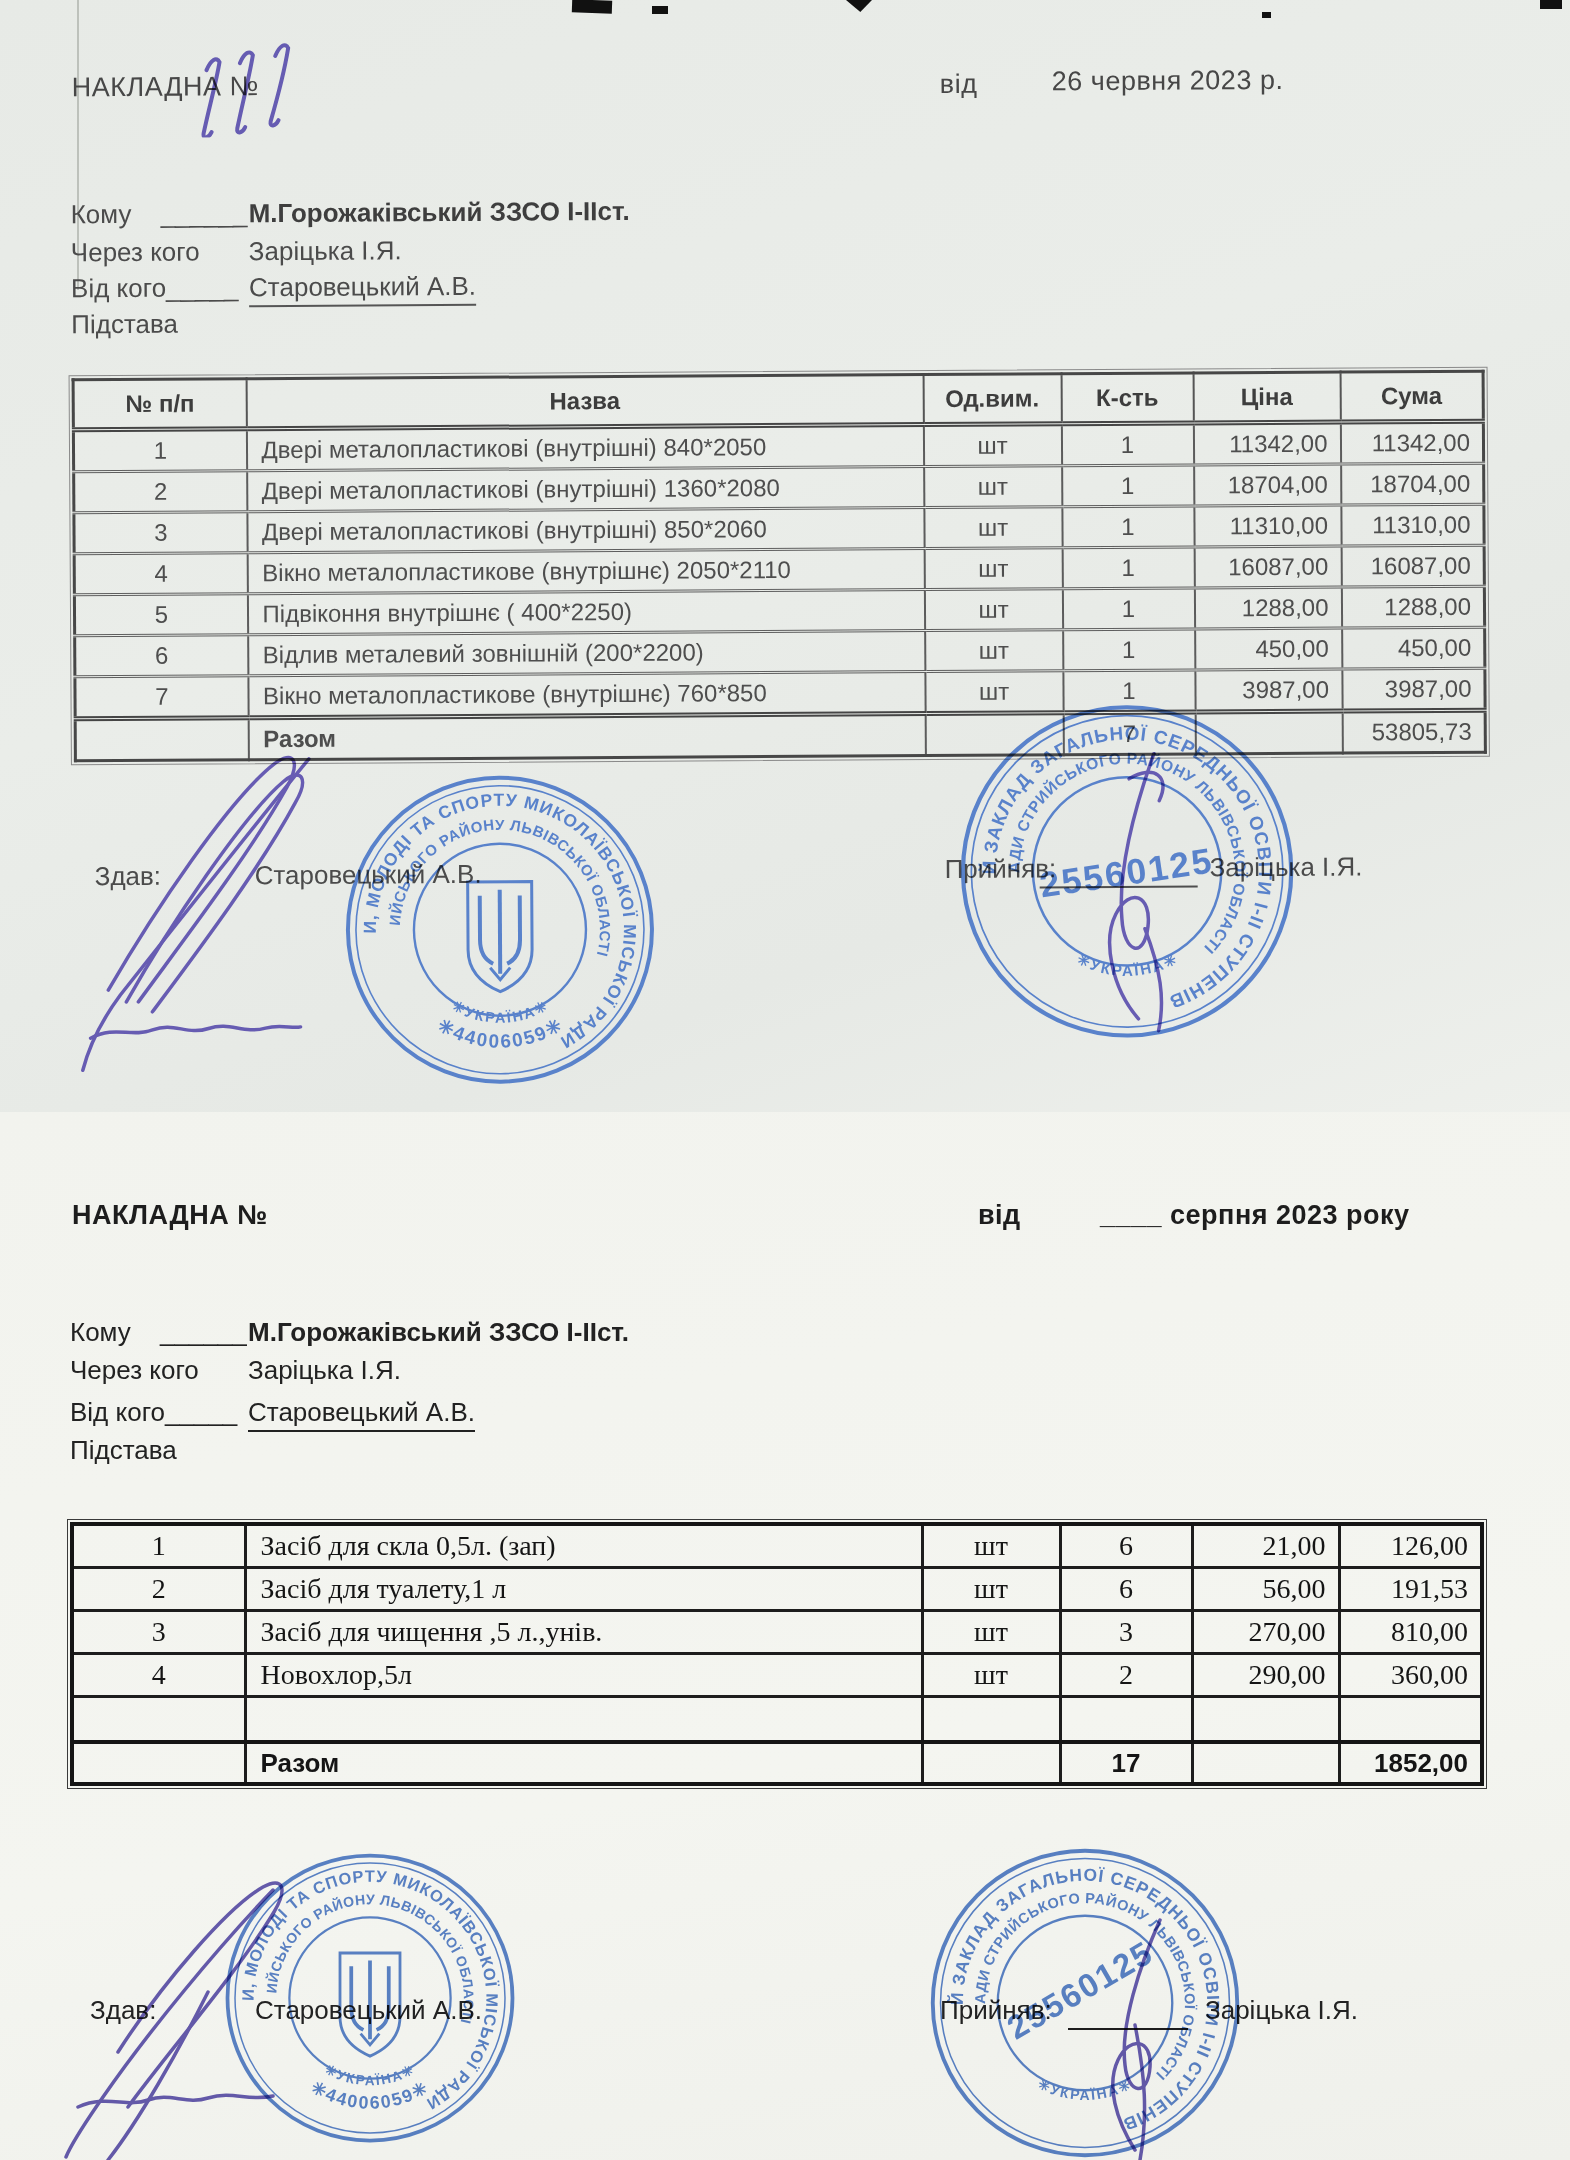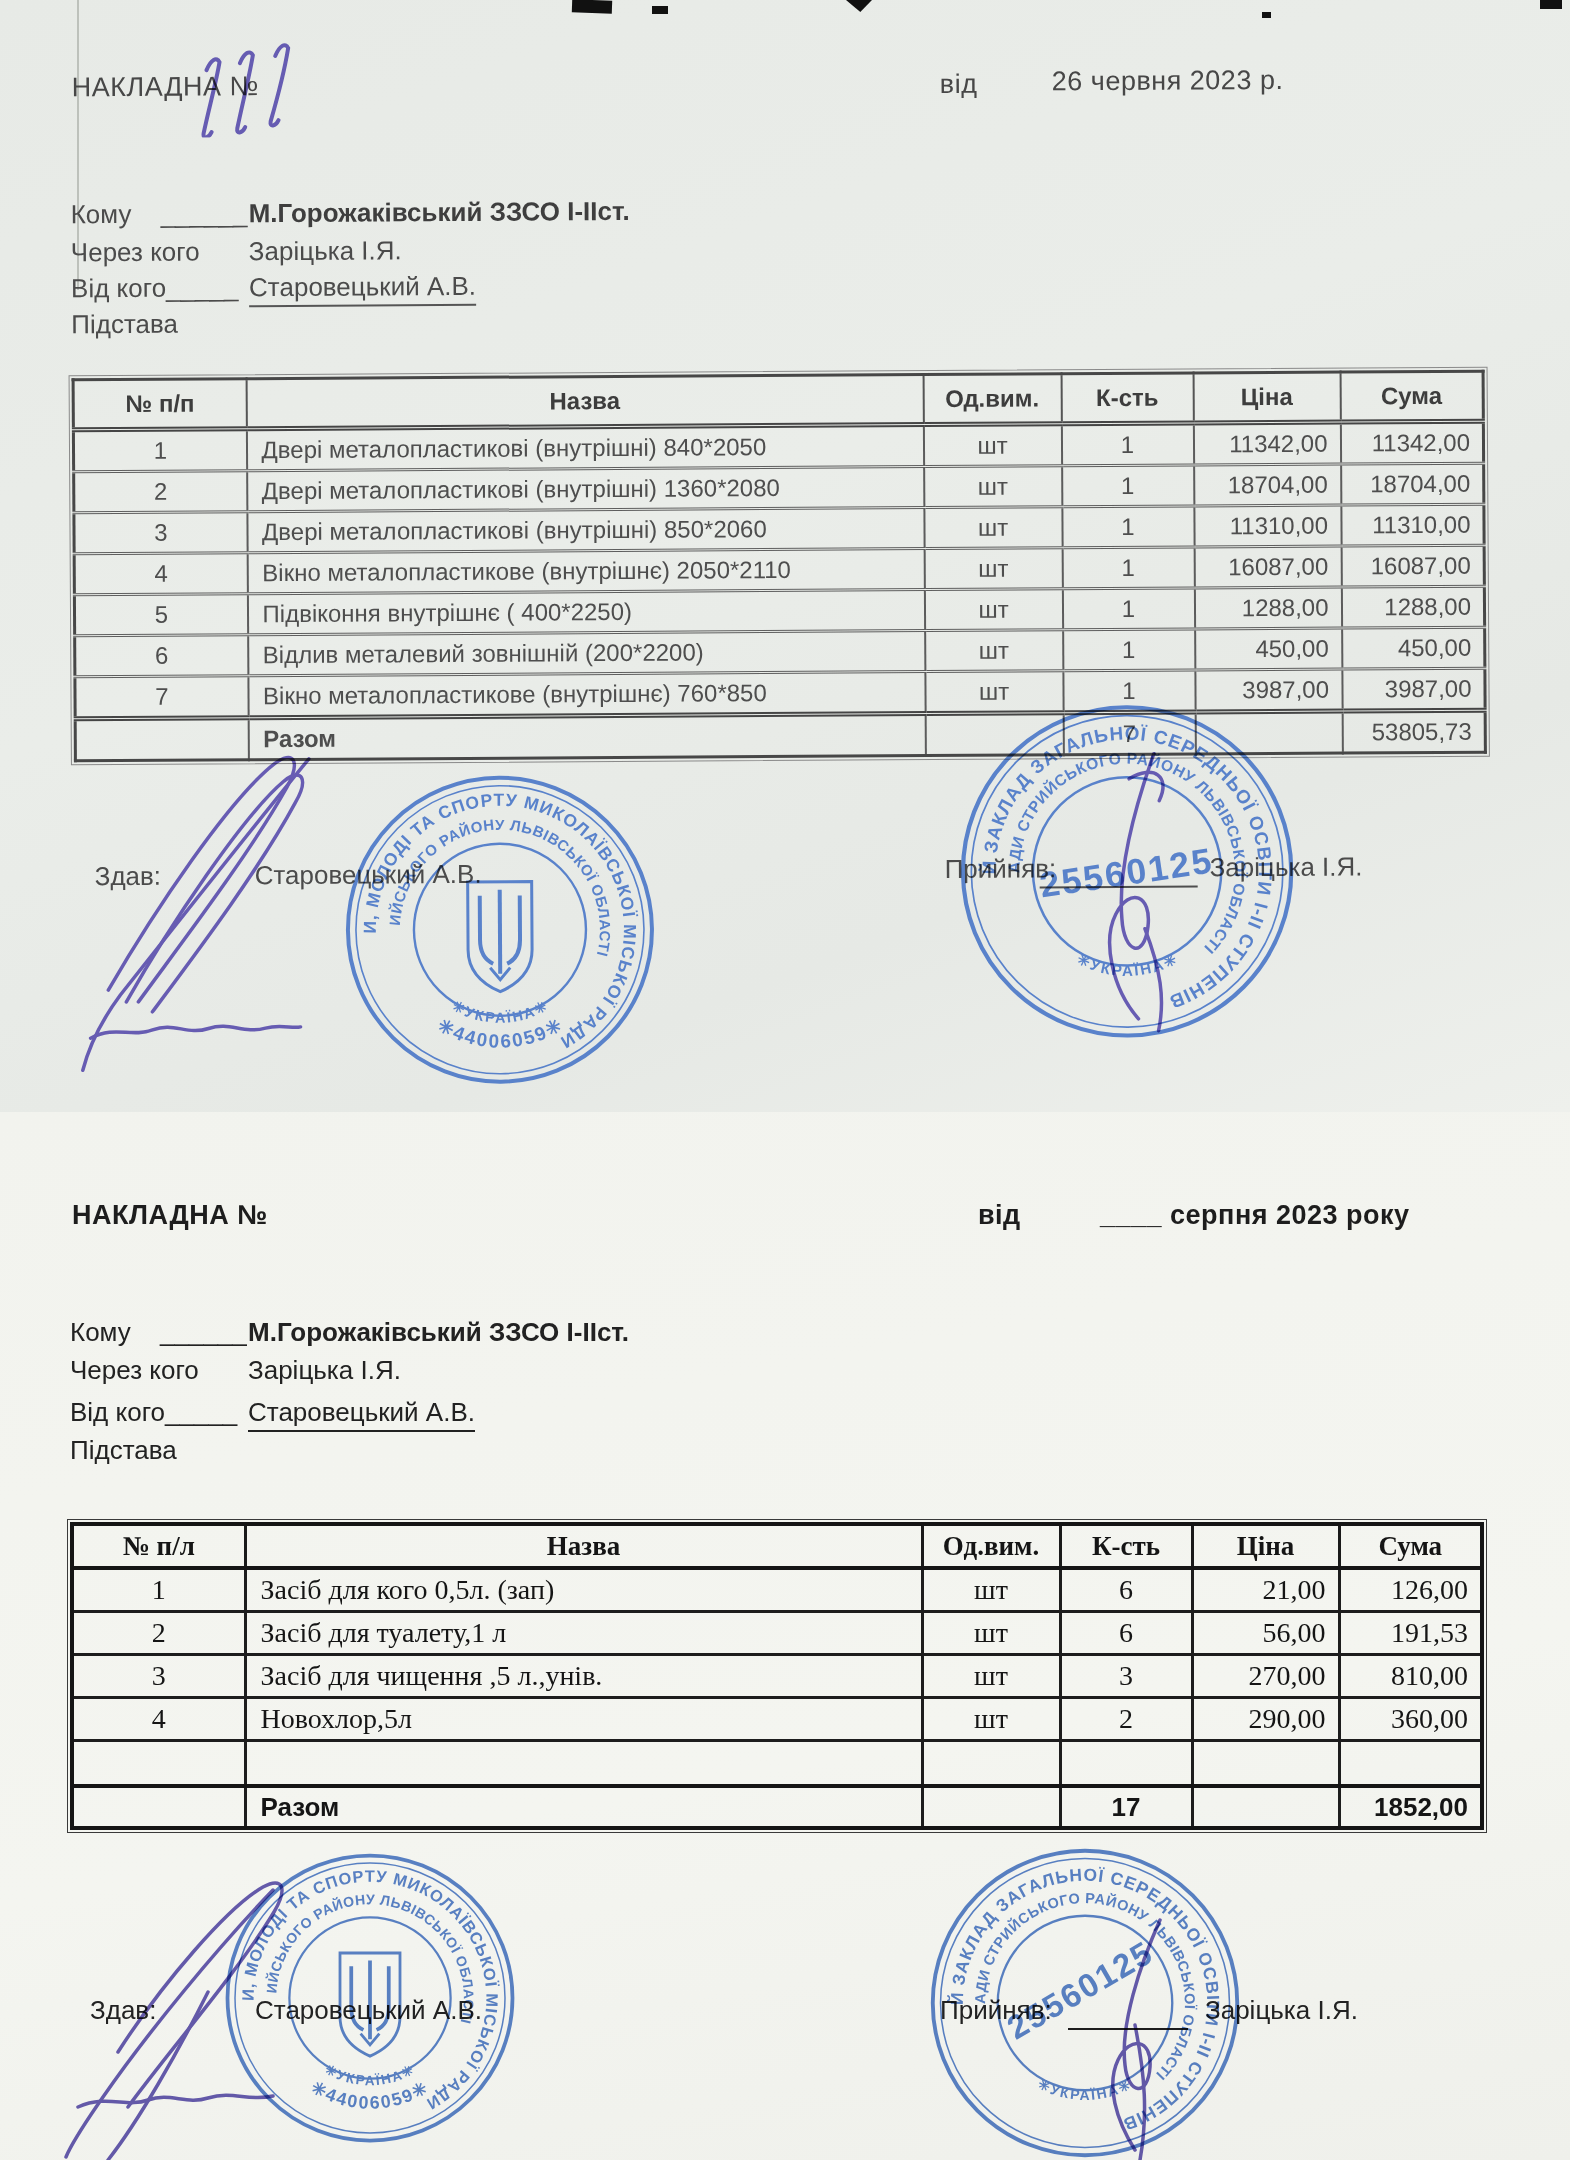--- a/index.html
+++ b/index.html
@@ -262,14 +262,6 @@
           <col style="width:143px">
         </colgroup>
       <tbody>
-          <tr>
-        <th>№ п/л</th>
-        <th>Назва</th>
-        <th>Од.вим.</th>
-        <th>К-сть</th>
-        <th>Ціна</th>
-        <th>Сума</th>
-      </tr>
       <tr>
         <td class="c-num">1</td>
         <td class="c-name">Засіб для кого  0,5л. (зап)</td>

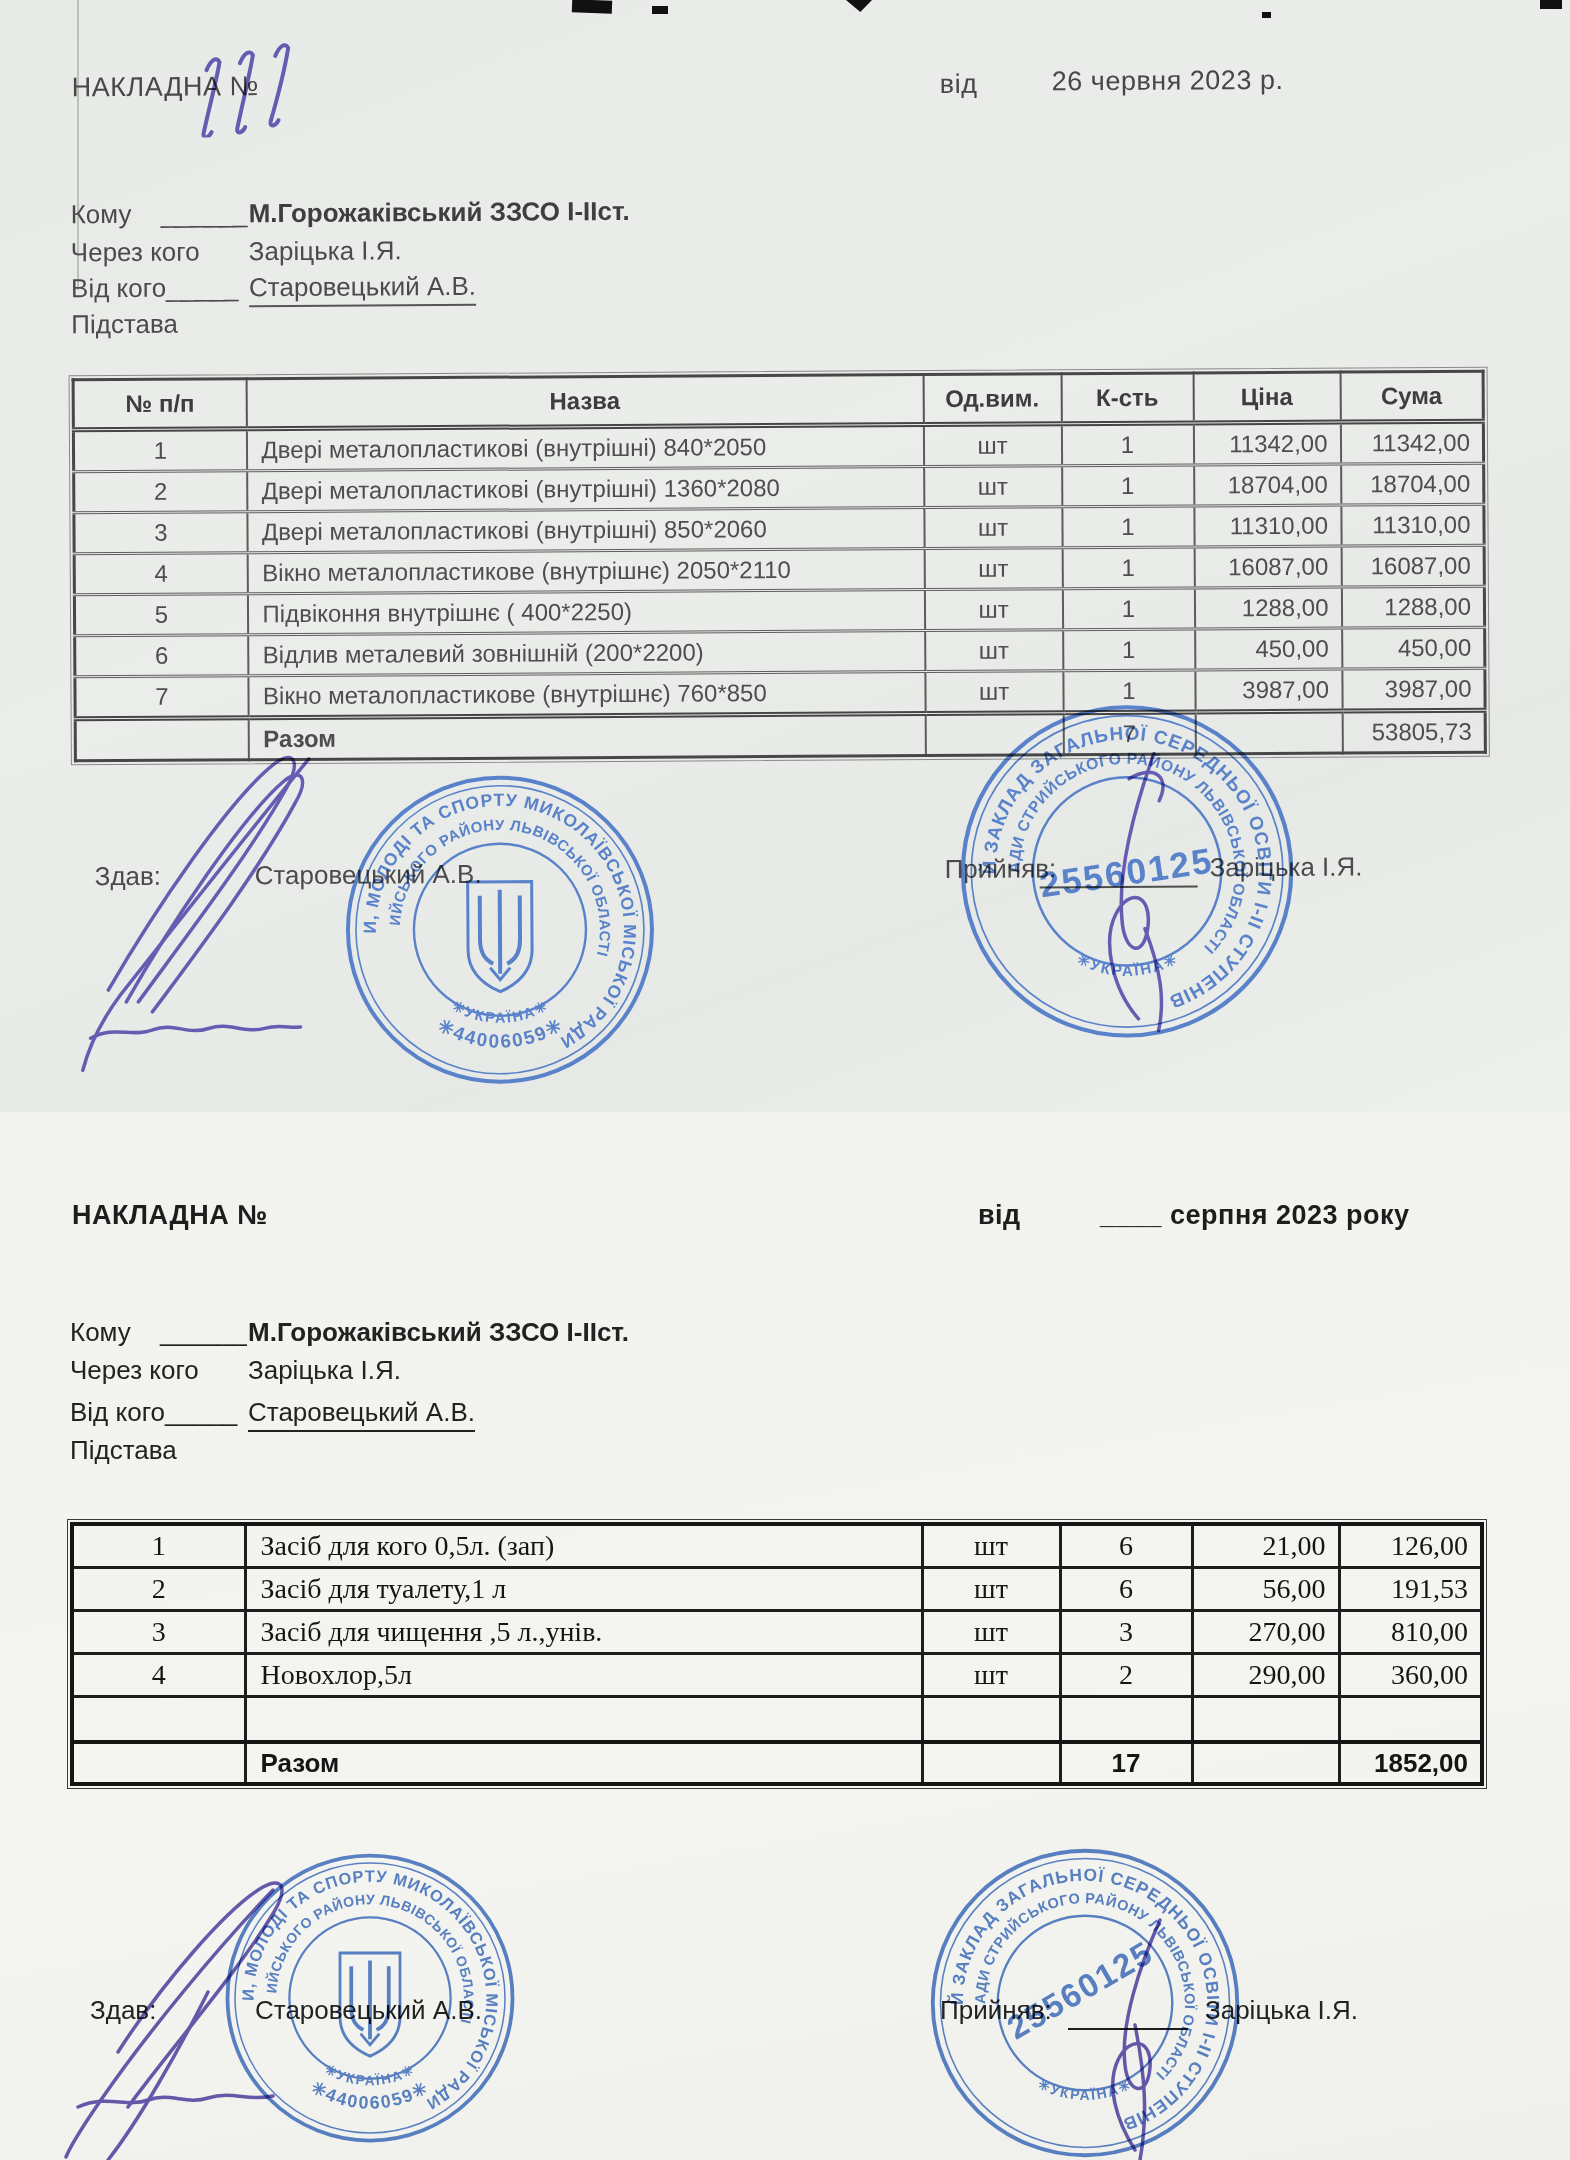--- a/index.html
+++ b/index.html
@@ -264,7 +264,7 @@
       <tbody>
       <tr>
         <td class="c-num">1</td>
-        <td class="c-name">Засіб для кого  0,5л. (зап)</td>
+        <td class="c-name">Засіб для скла  0,5л. (зап)</td>
         <td class="c-unit">шт</td>
         <td class="c-qty">6</td>
         <td class="c-price">21,00</td>

